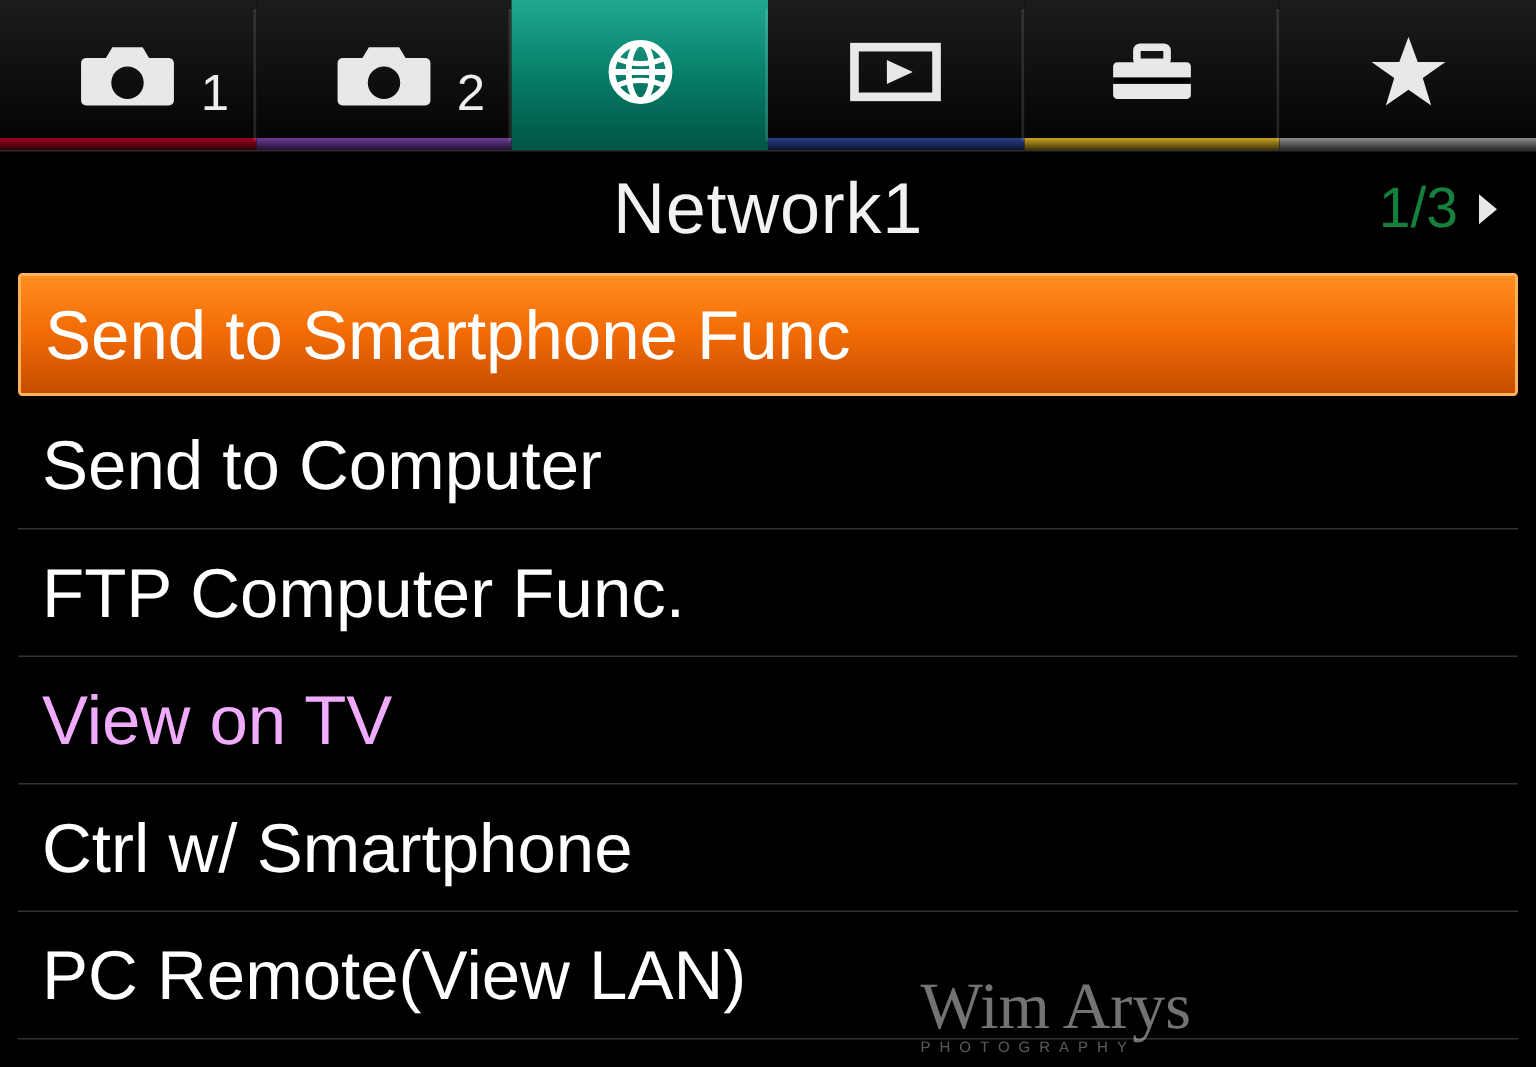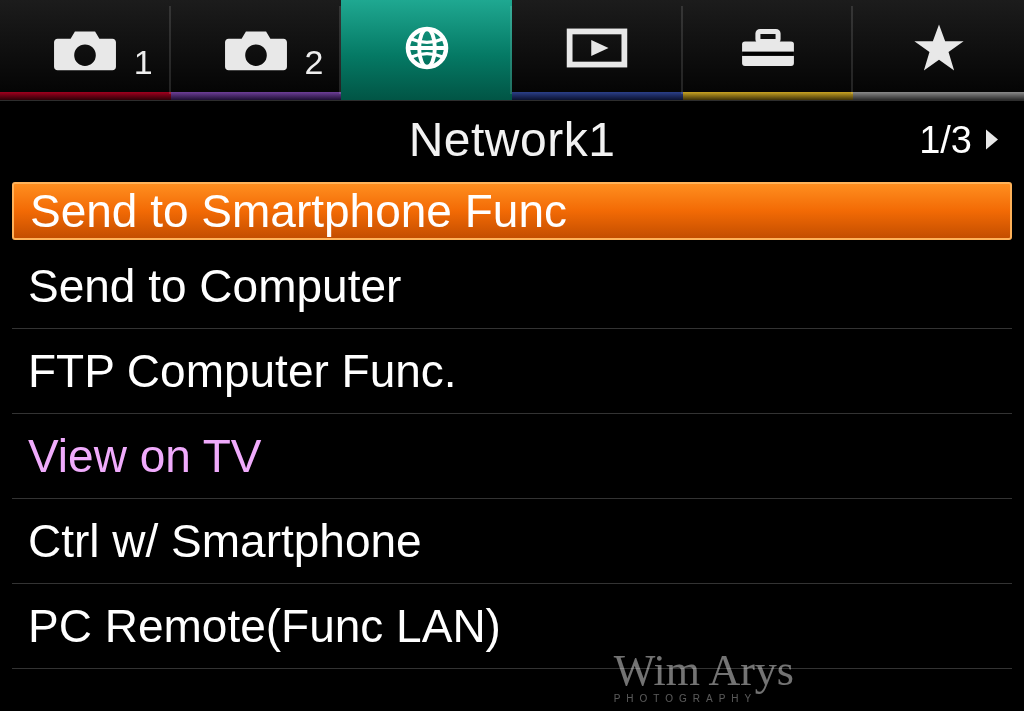--- a/index.html
+++ b/index.html
@@ -78,7 +78,7 @@
     align-items: center;
     gap: 14px;
     font-size: 38px;
-    color: #ffffff;
+    color: #15803d;
   }
   .page-indicator .arrow {
     width: 0; height: 0;

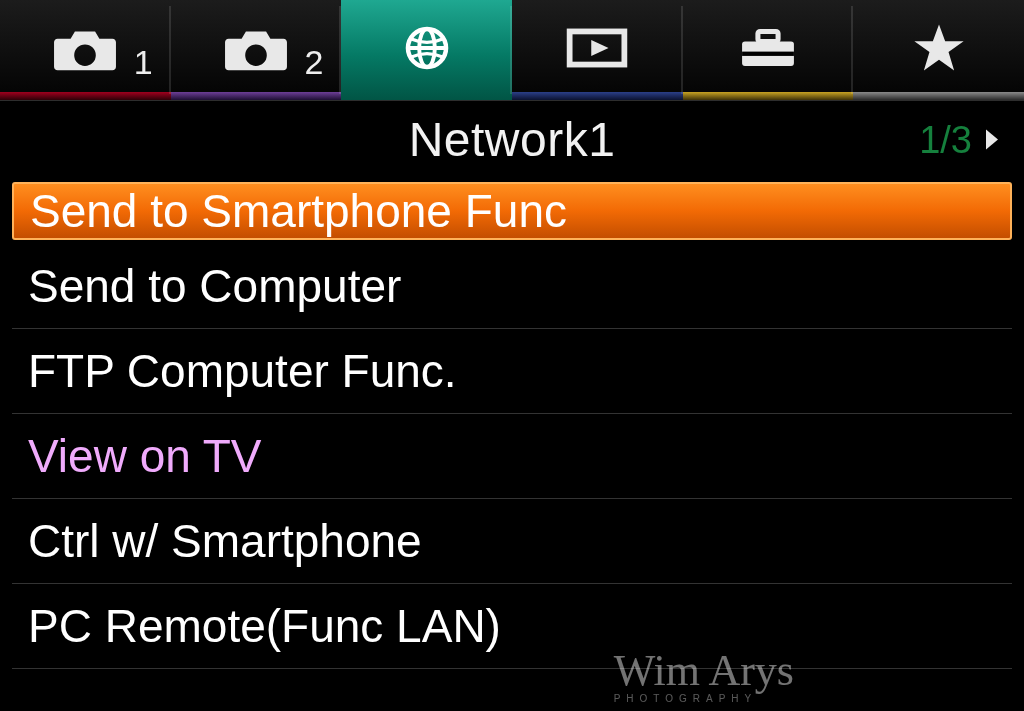--- a/index.html
+++ b/index.html
@@ -110,7 +110,7 @@
     border-radius: 3px;
     color: #fff;
     margin: 4px 0;
-    height: 58px;
+    height: 82px;
   }
 
   

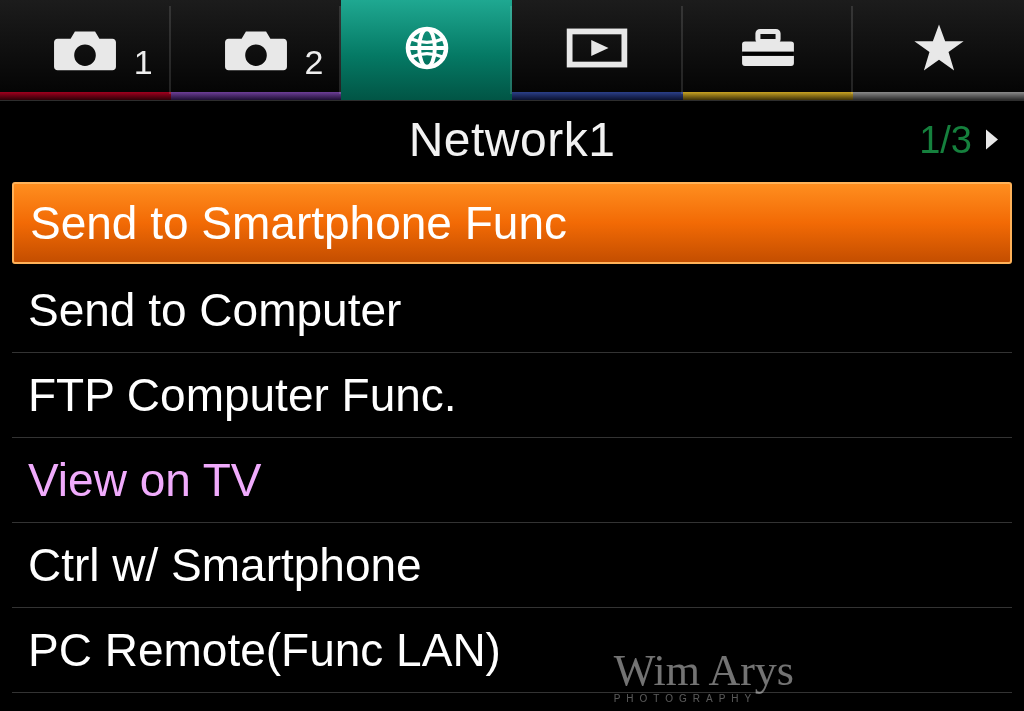--- a/index.html
+++ b/index.html
@@ -226,7 +226,7 @@
     <span>Ctrl w/ Smartphone</span>
   </div>
   <div class="menu-item">
-    <span>PC Remote(Func LAN)</span>
+    <span>PC Remote(View LAN)</span>
   </div>
 </div>
 

